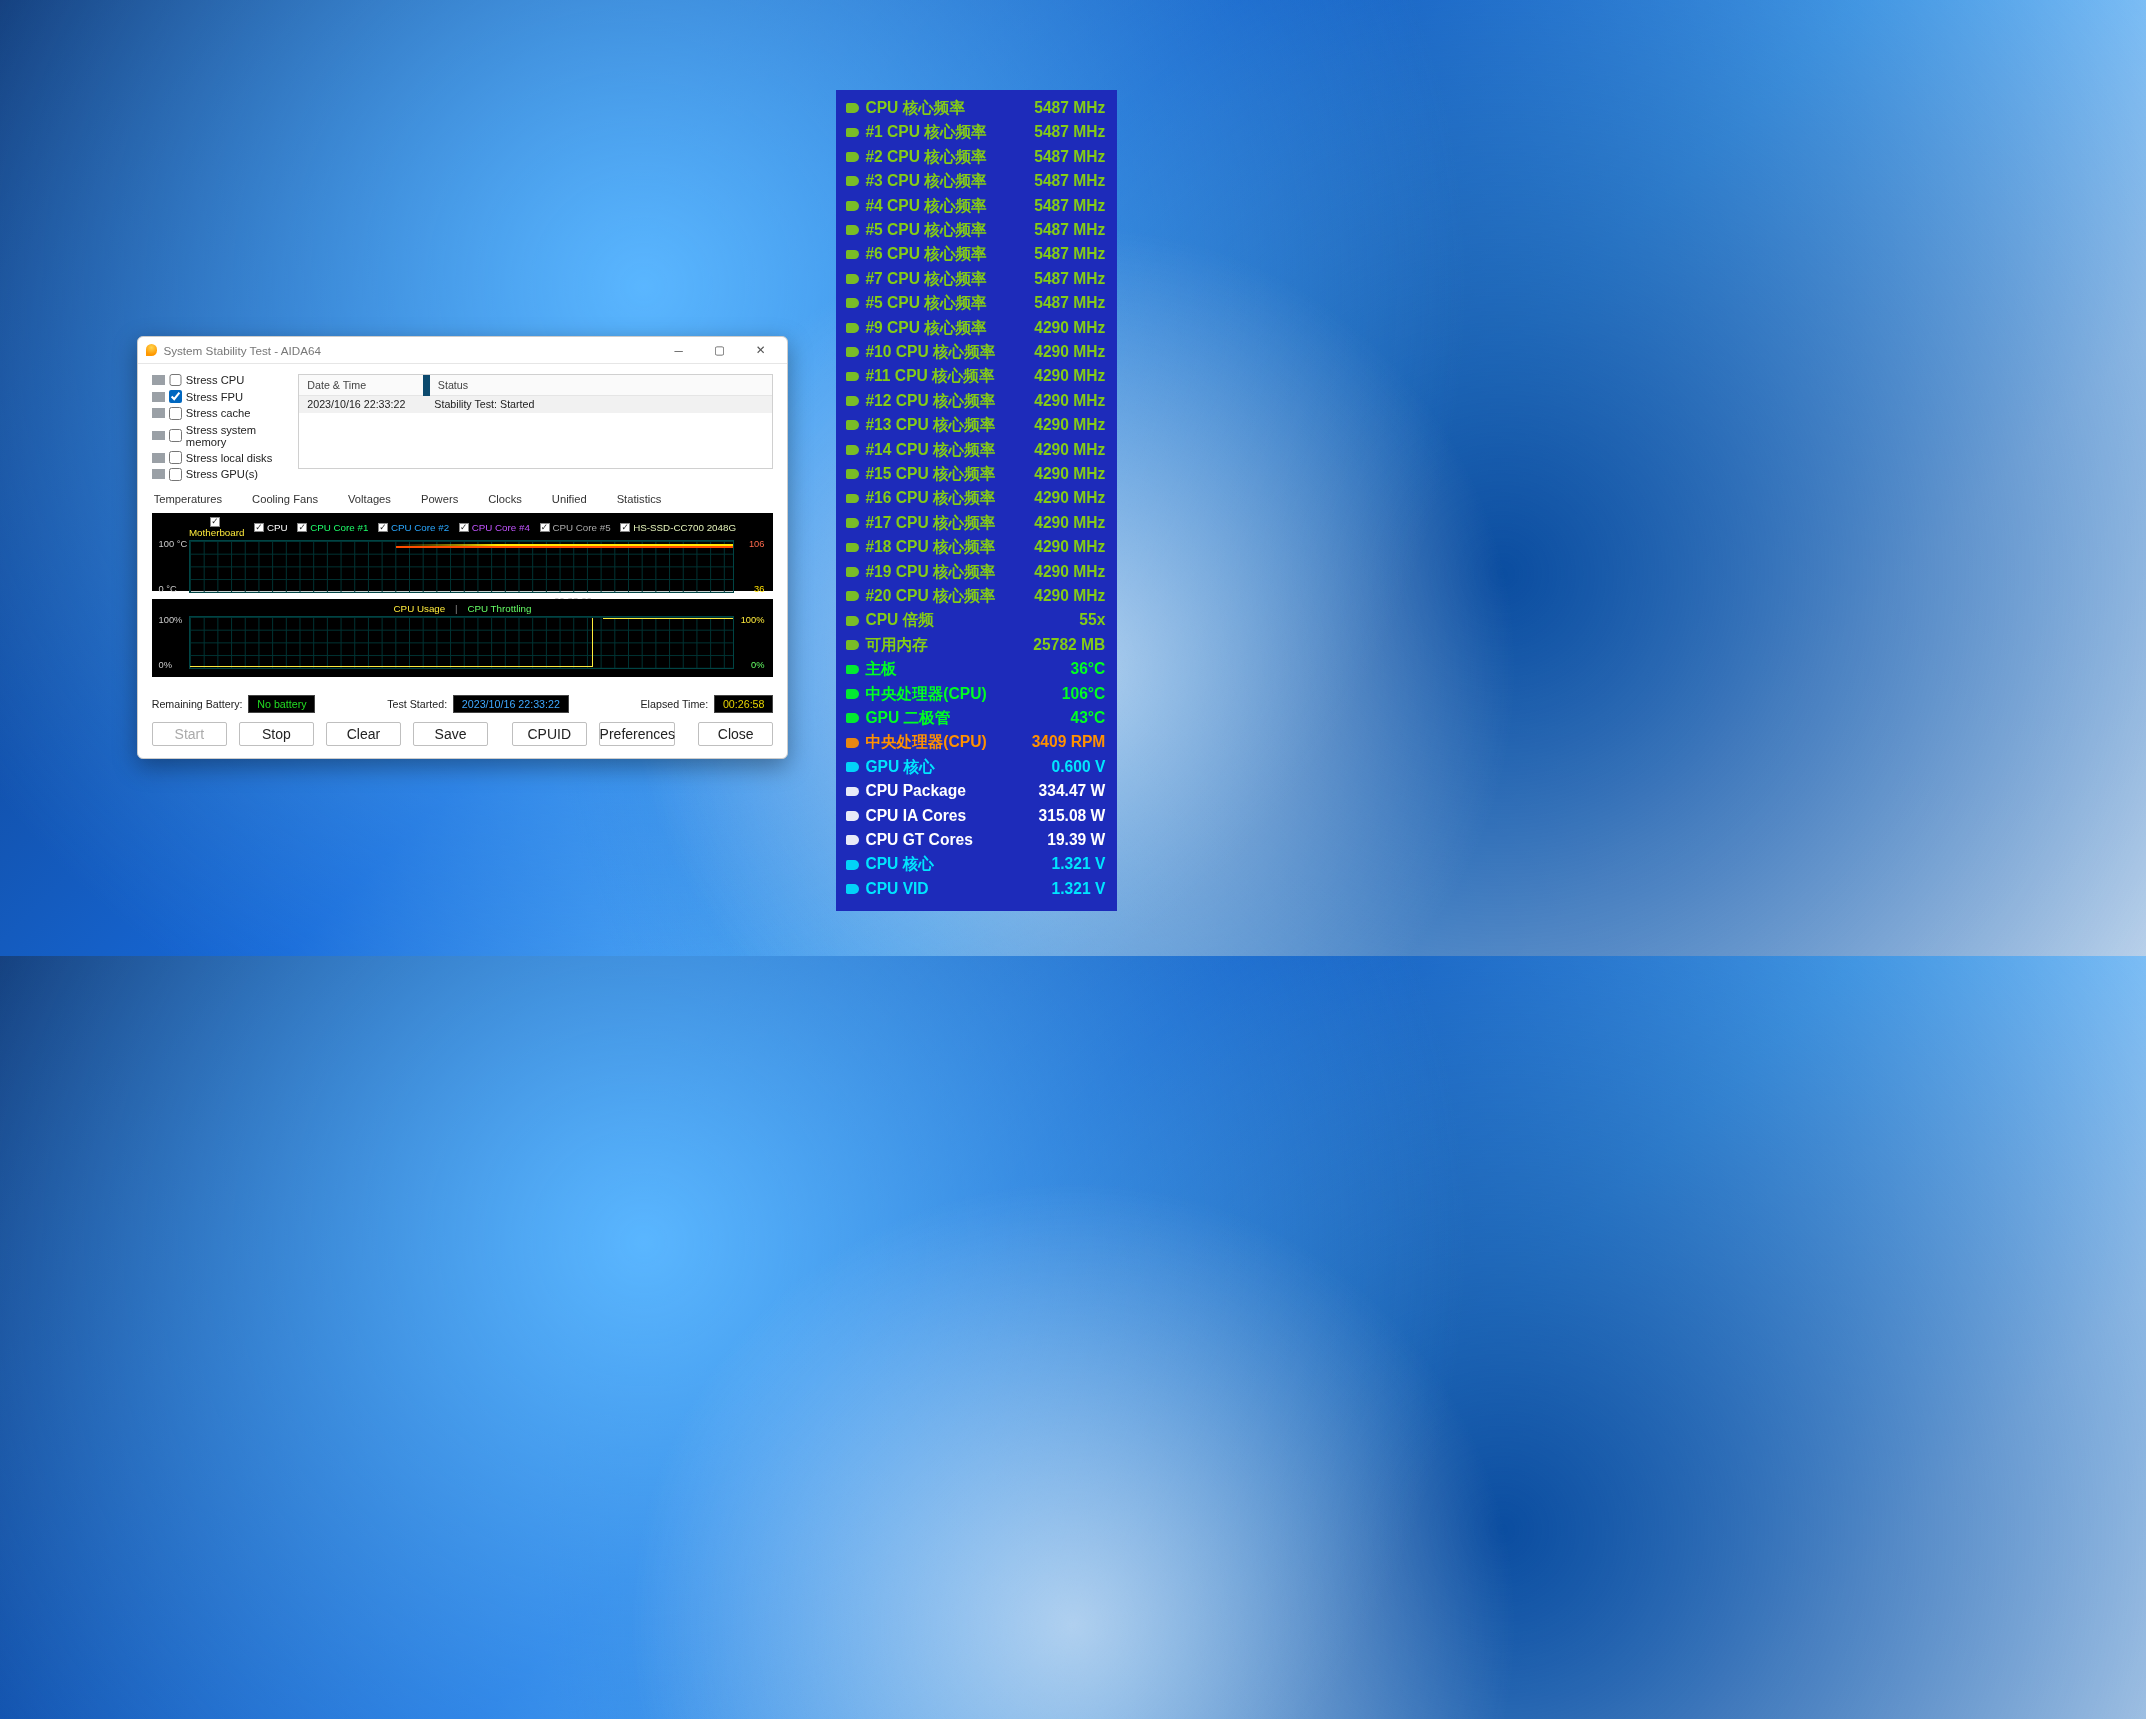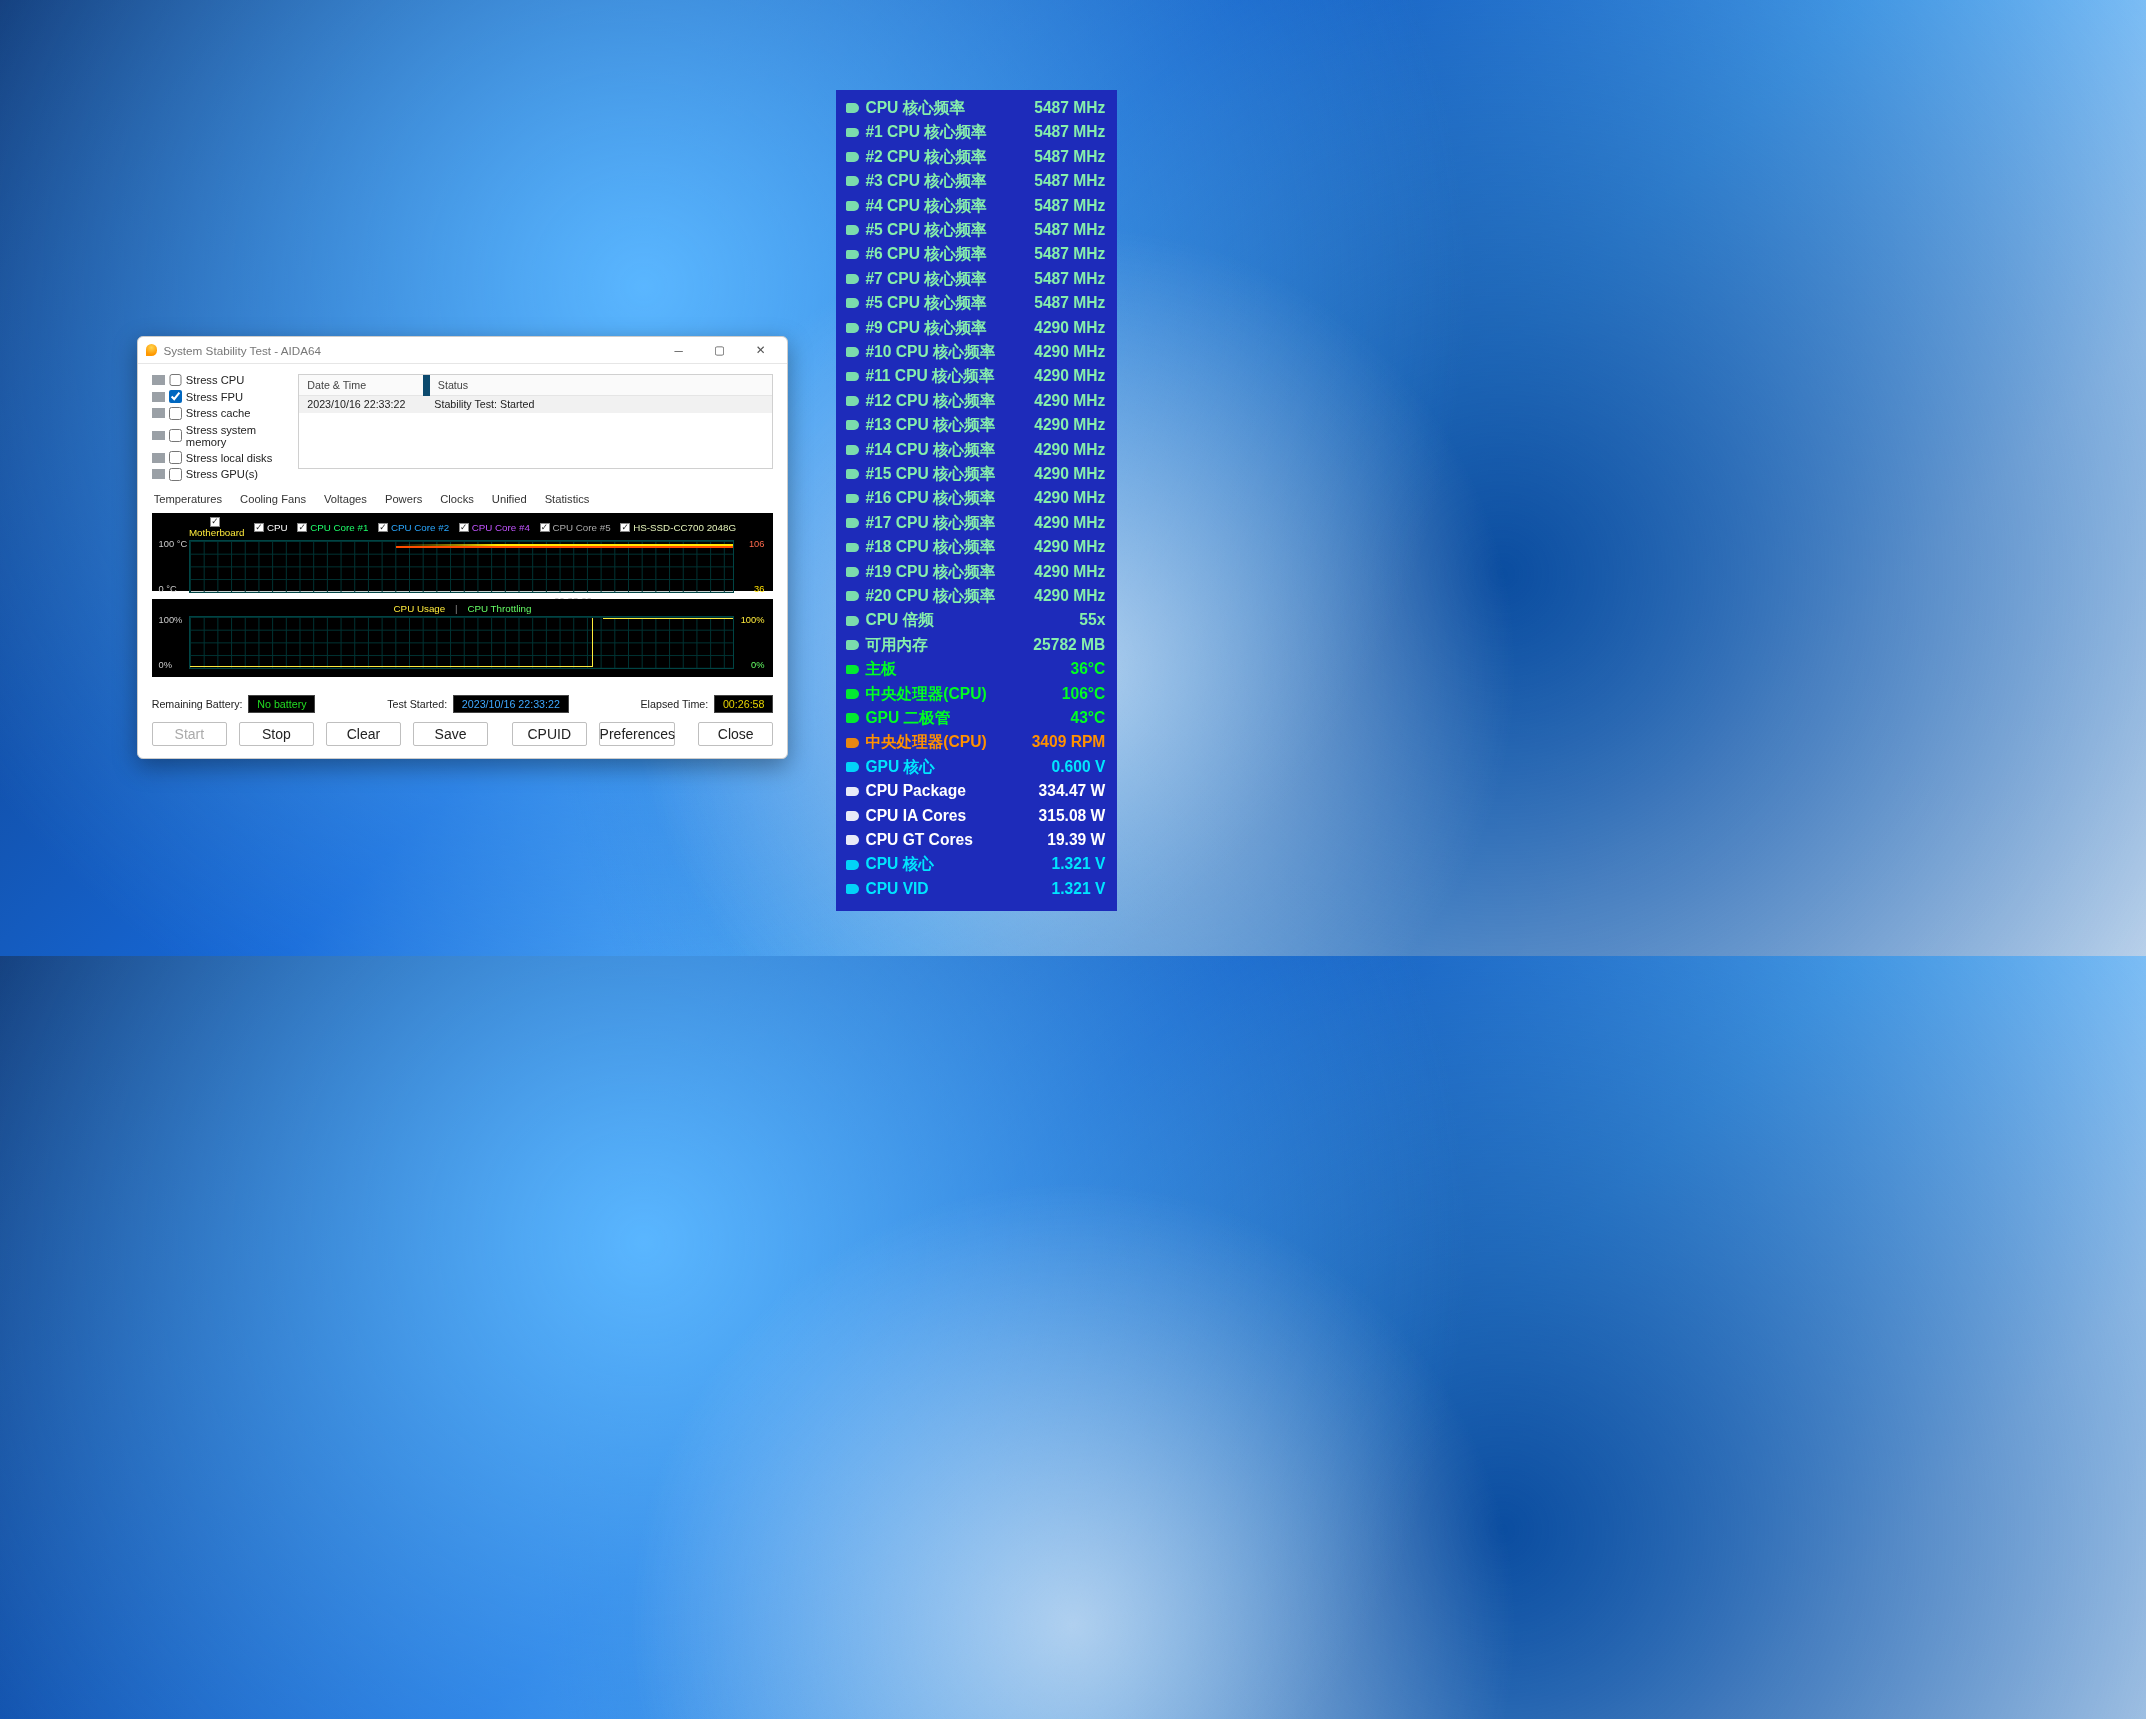--- a/index.html
+++ b/index.html
@@ -27,7 +27,7 @@
   background: currentColor; border-radius: 2px 5.9px 5.9px 2px; opacity: .9; }
 .osd-label { flex: 1; }
 .osd-val { margin-left: 5.9px; }
-.c-yellow { color: #86efac; justify-content: center; }
+.c-yellow { color: #84cc16; justify-content: center; }
 .c-basegreen { color: #00ff22; }
 .c-cyan { color: #00e5ff; }
 .c-orange { color: #ff9100; }

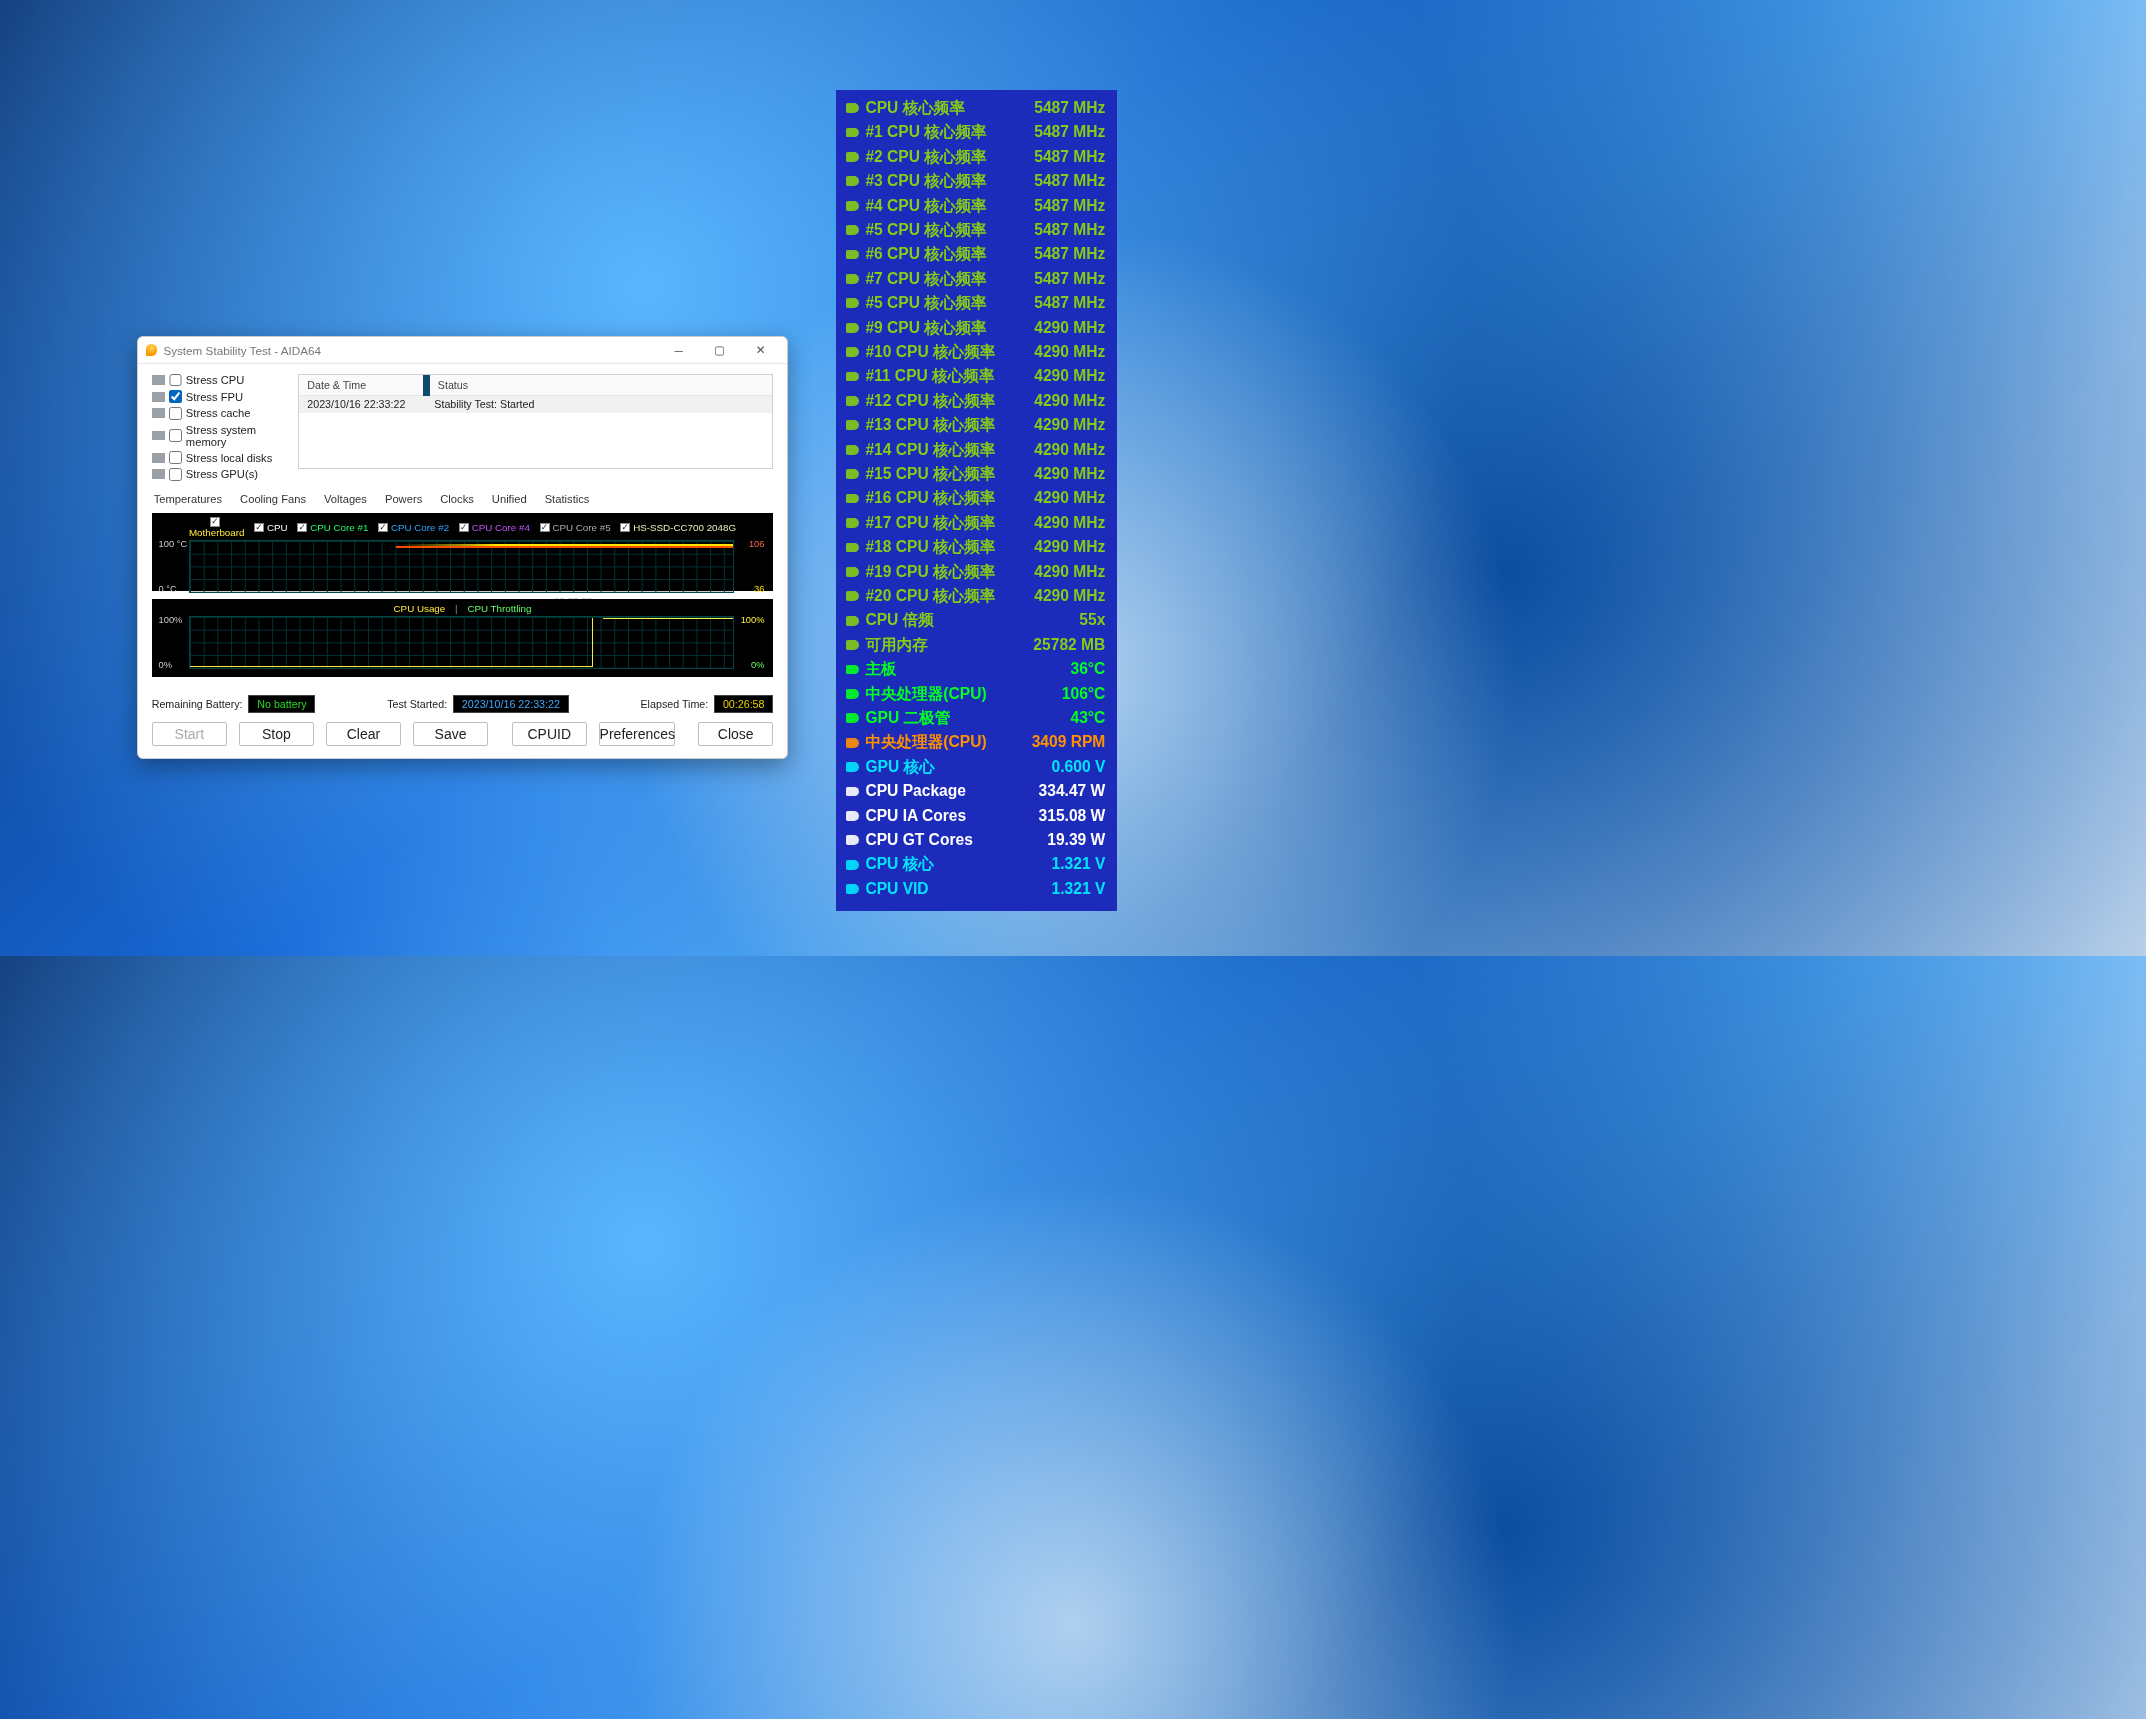--- a/index.html
+++ b/index.html
@@ -63,7 +63,7 @@
 .logtbl td { padding: 2.9px 7.8px; color: #222; background: #f1f1f1; }
 .logtbl td:first-child { width: 127px; }
 
-.tabs { display: flex; gap: 14px; margin-top: 6.8px; font-size: 11.2px; color: #333; }
+.tabs { display: flex; gap: 26px; margin-top: 6.8px; font-size: 11.2px; color: #333; }
 .tab { padding: 2px 2px 3.9px; cursor: pointer; }
 .tab.active { font-weight: 500; }
 

